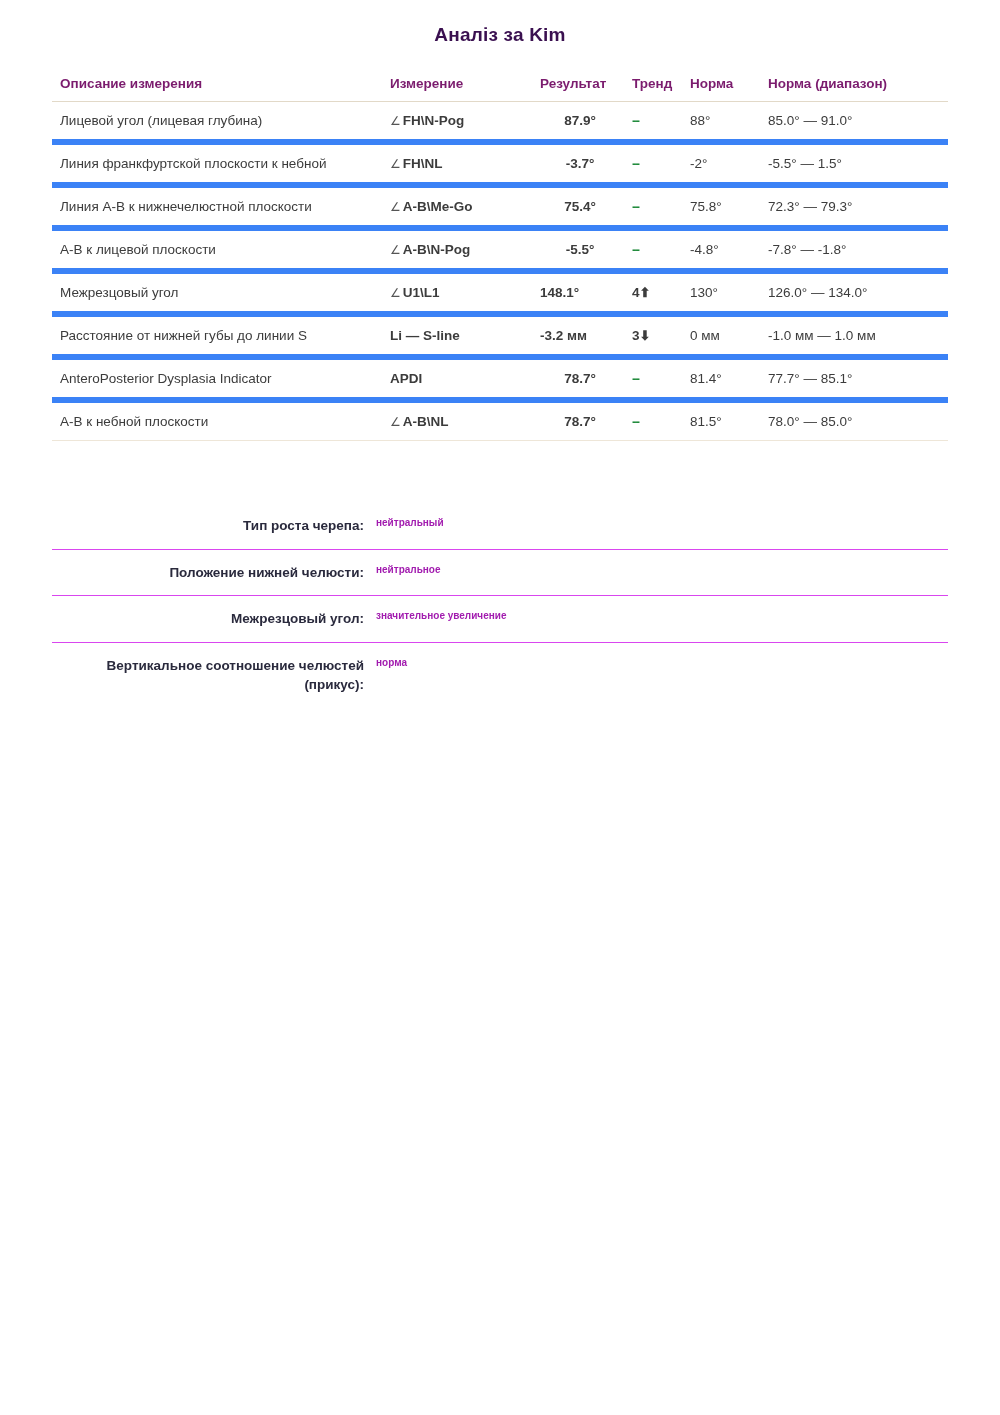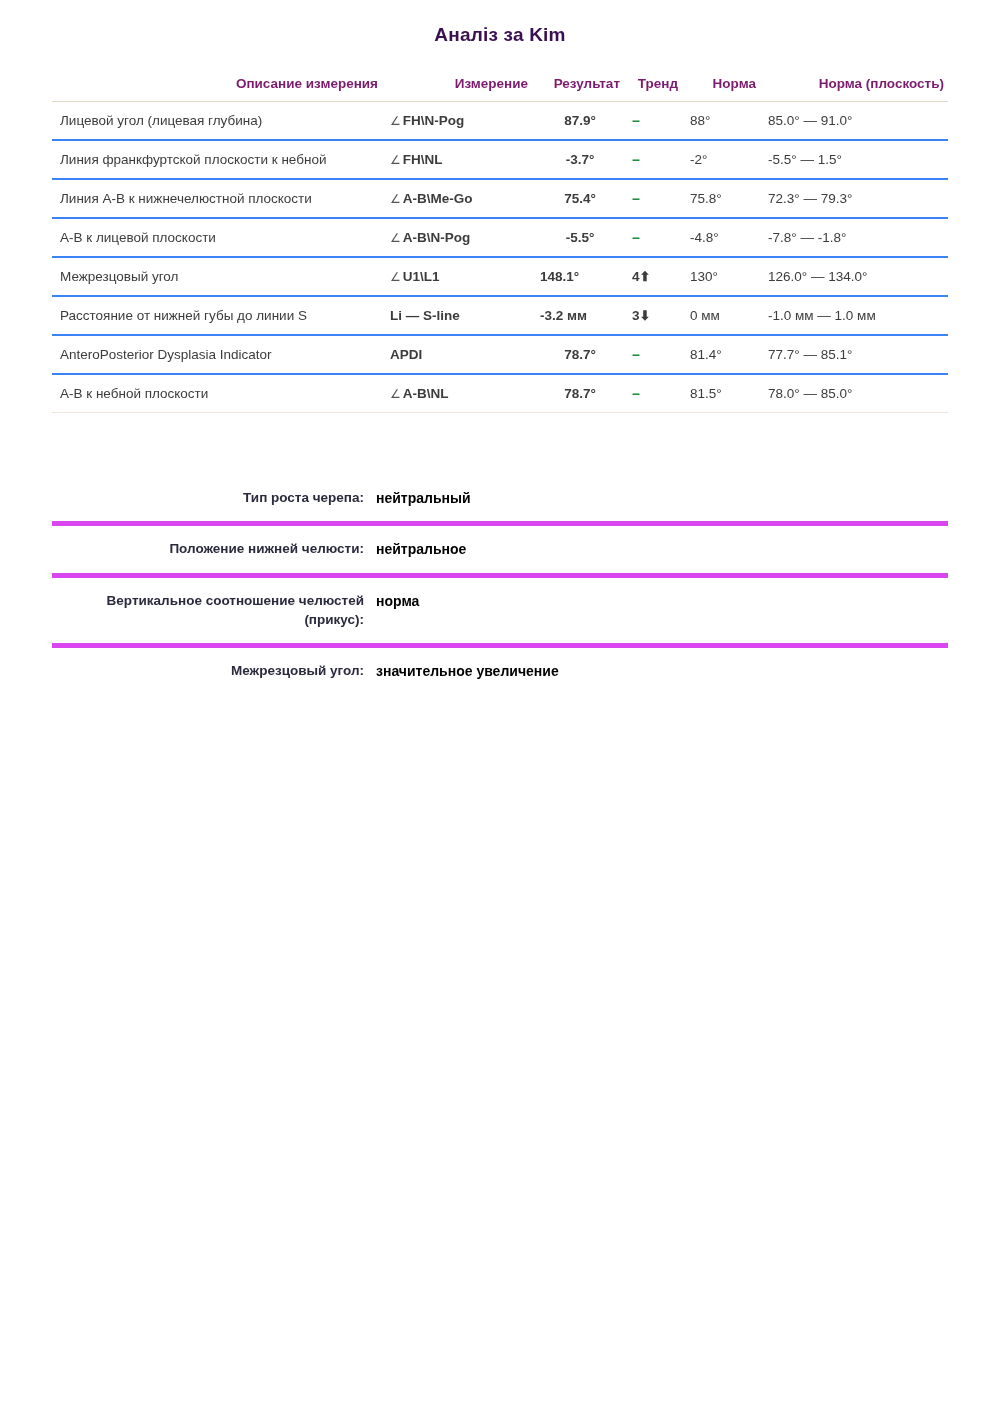--- a/index.html
+++ b/index.html
@@ -44,7 +44,7 @@
   }
 
   table.meas th {
-    text-align: right;
+    text-align: left;
     font-size: 13.5px;
     font-weight: bold;
     color: #7b1c6e;

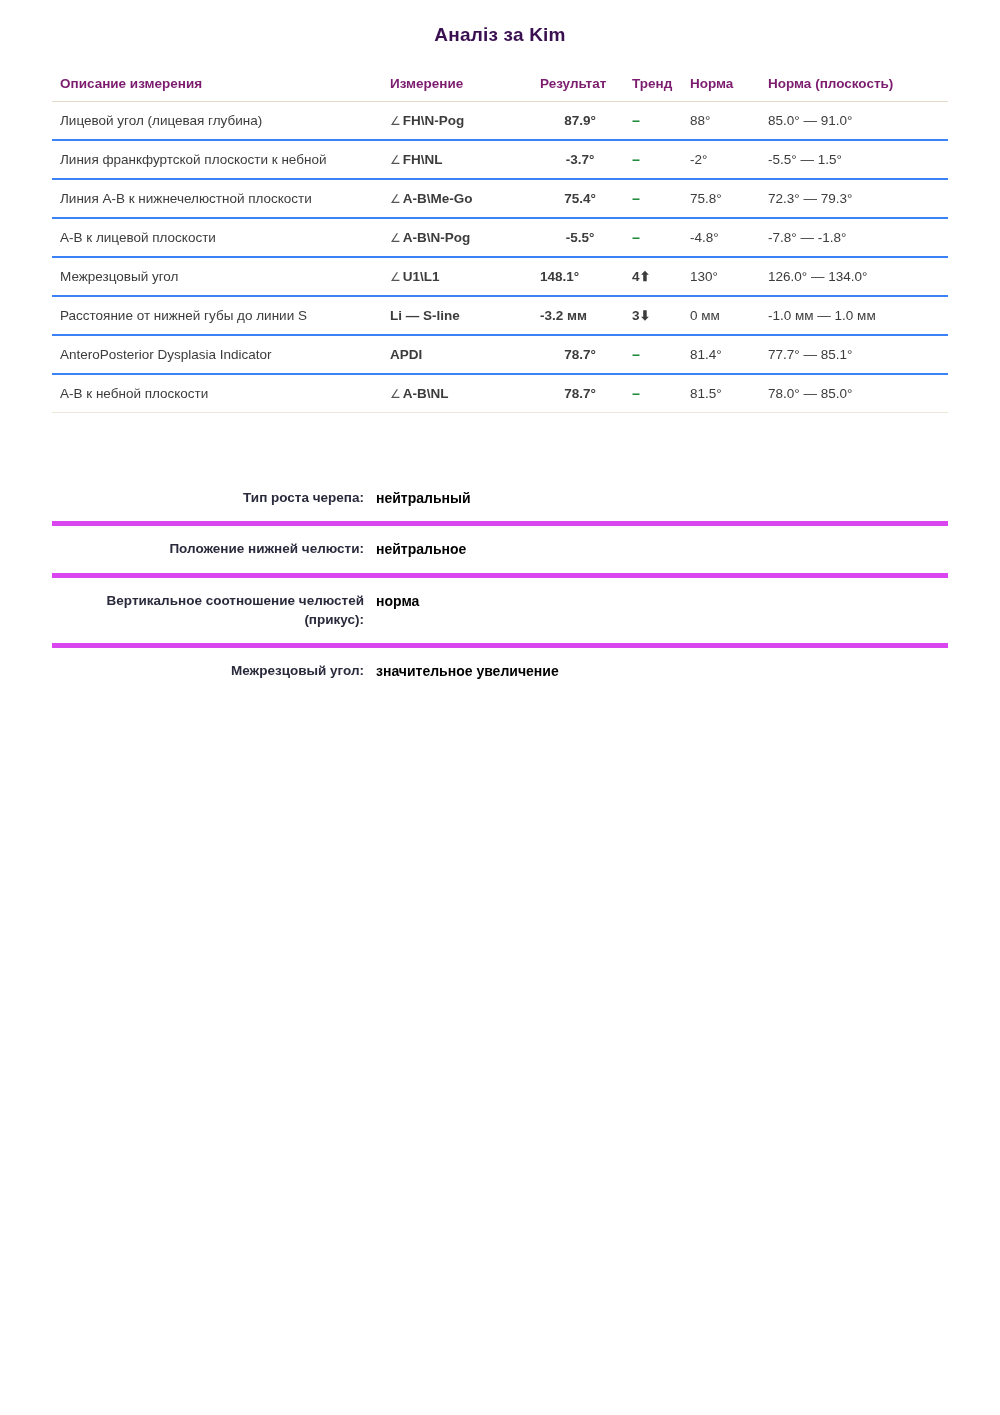--- a/index.html
+++ b/index.html
@@ -167,7 +167,7 @@
           <th>Результат</th>
           <th>Тренд</th>
           <th>Норма</th>
-          <th>Норма (плоскость)</th>
+          <th>Норма (диапазон)</th>
         </tr>
       </thead>
       <tbody id="meas-body">

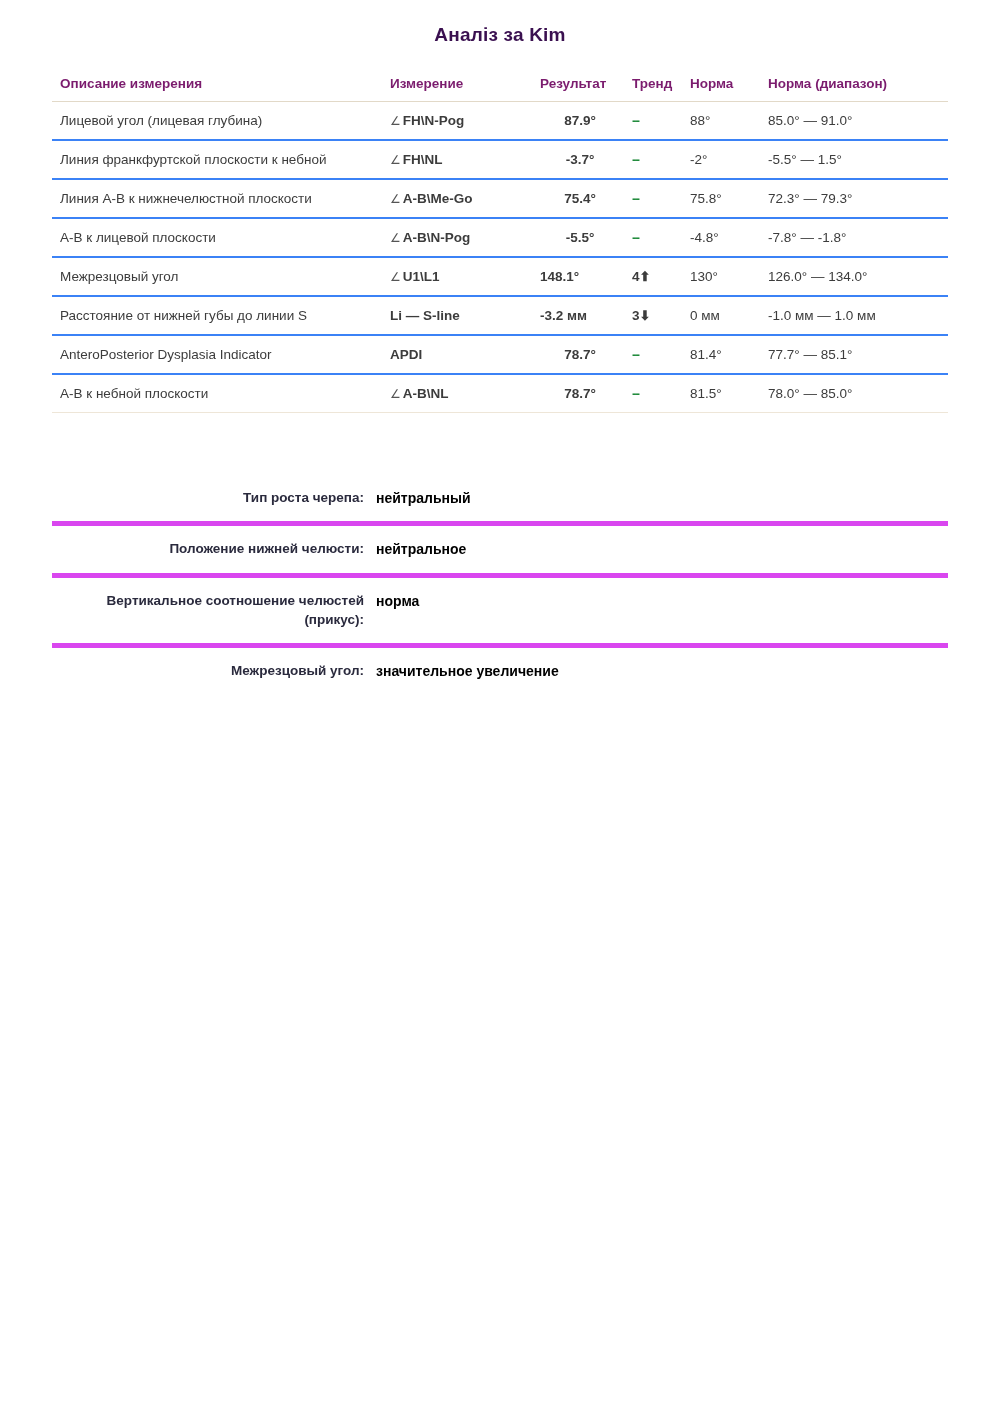--- a/index.html
+++ b/index.html
@@ -57,7 +57,7 @@
   table.meas td {
     font-size: 13.5px;
     padding: 11px 4px 11px 8px;
-    border-bottom: 2px solid #3b82f6;
+    border-bottom: 6px solid #3b82f6;
     vertical-align: middle;
     color: #3c3c3c;
   }

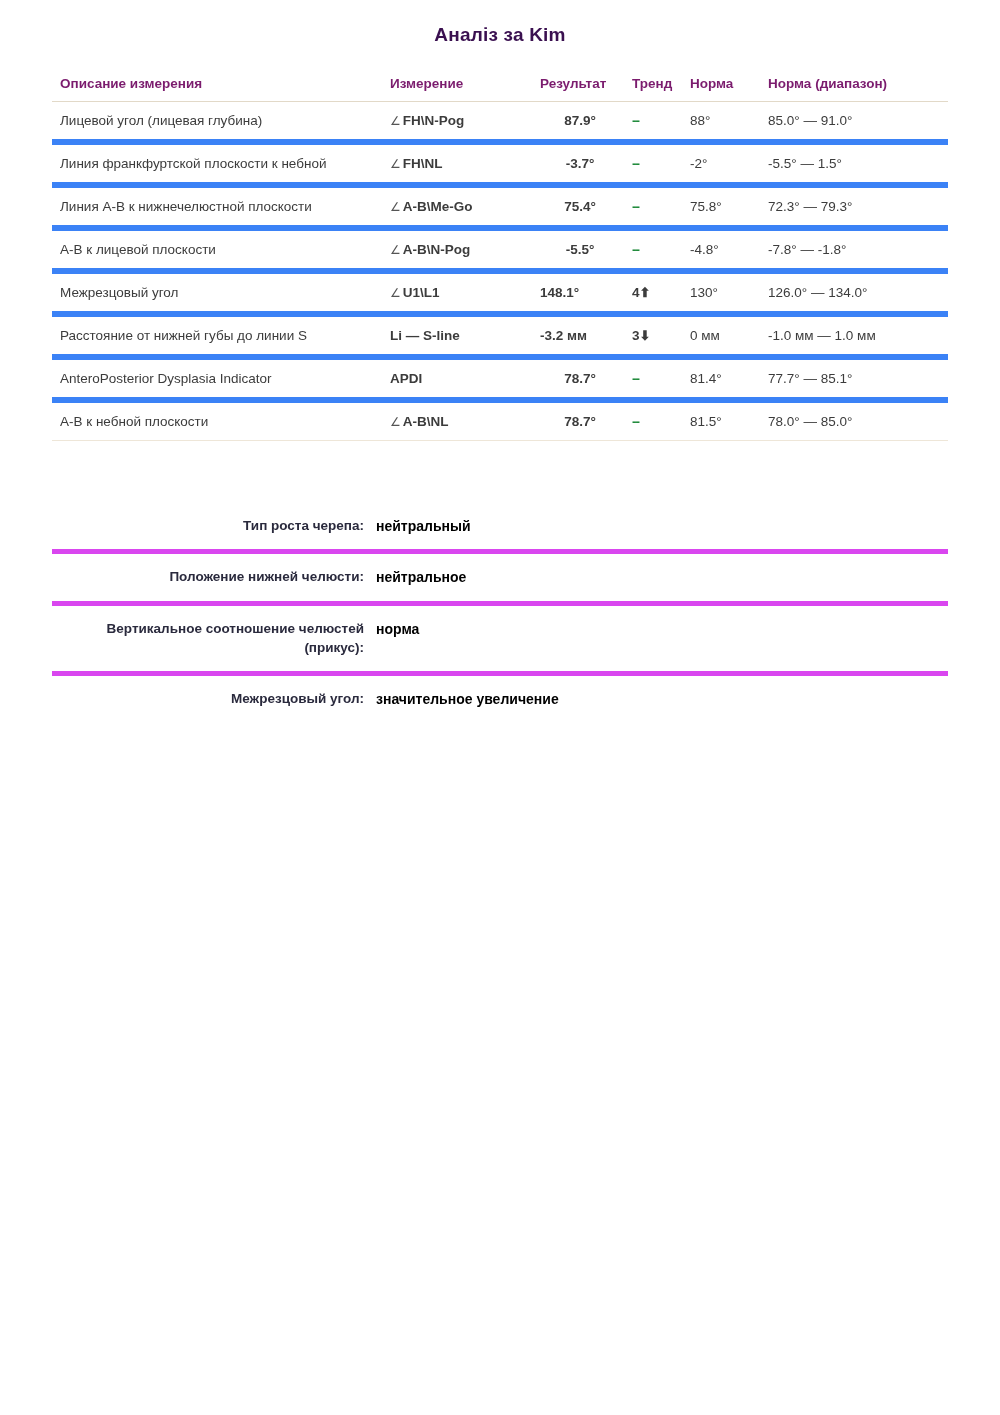--- a/index.html
+++ b/index.html
@@ -119,7 +119,7 @@
   .summary-row {
     display: flex;
     align-items: flex-start;
-    border-bottom: 5px solid #d946ef;
+    border-bottom: 1px solid #d946ef;
     padding: 13px 0 13px 0;
   }
   .summary-row:last-child {

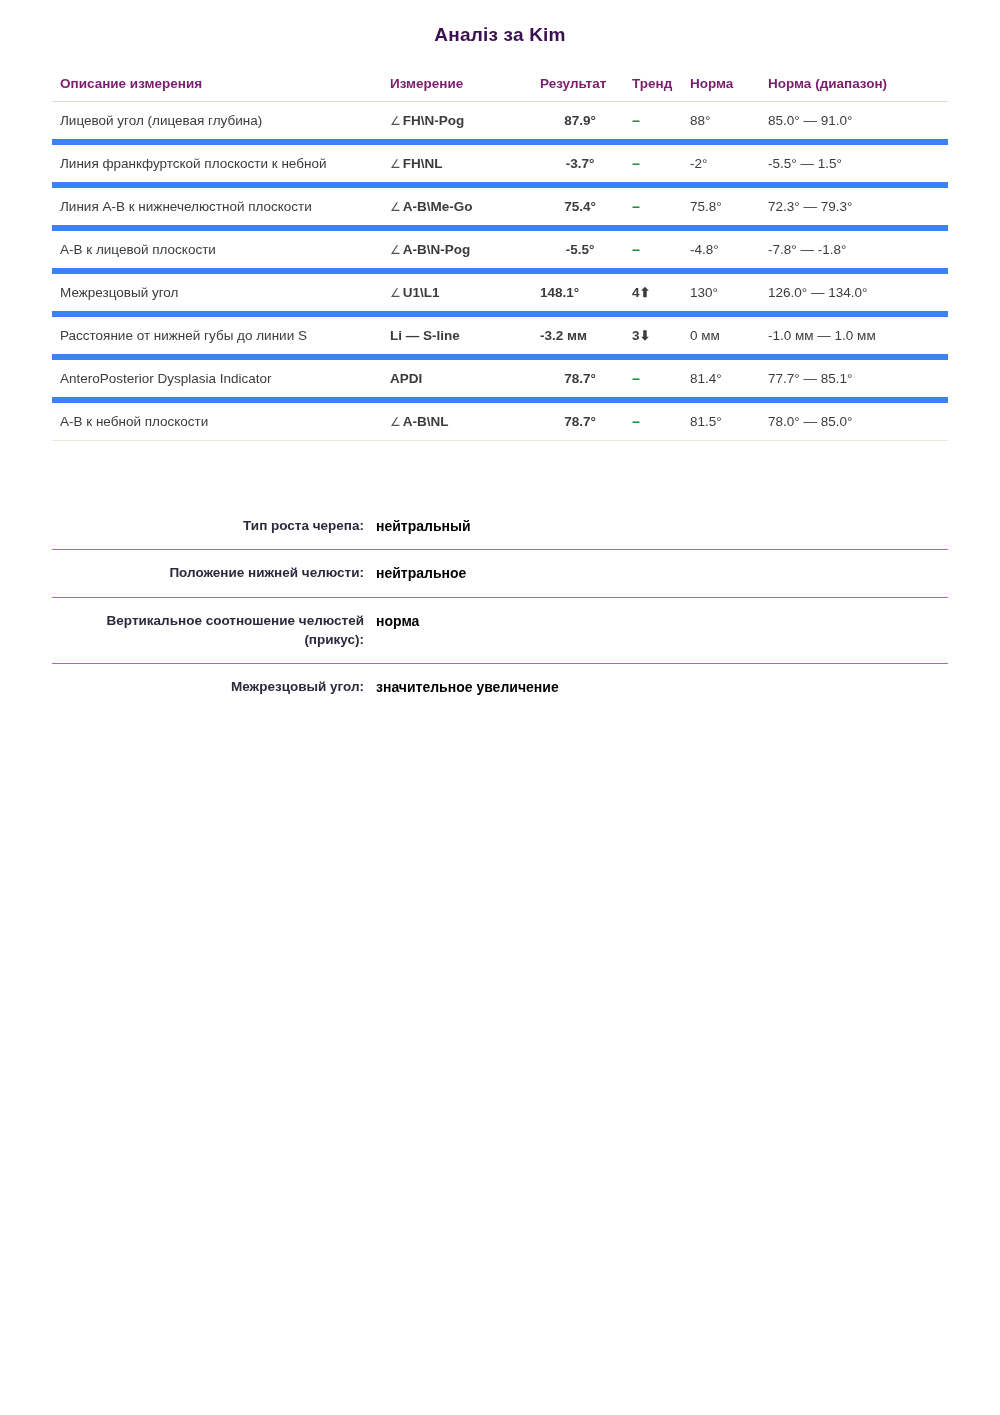--- a/index.html
+++ b/index.html
@@ -137,8 +137,8 @@
   }
   .summary-value {
     font-weight: bold;
-    font-size: 14px;
-    color: #000000;
+    font-size: 10px;
+    color: #a21caf;
     padding-left: 2px;
     line-height: 1.45;
   }

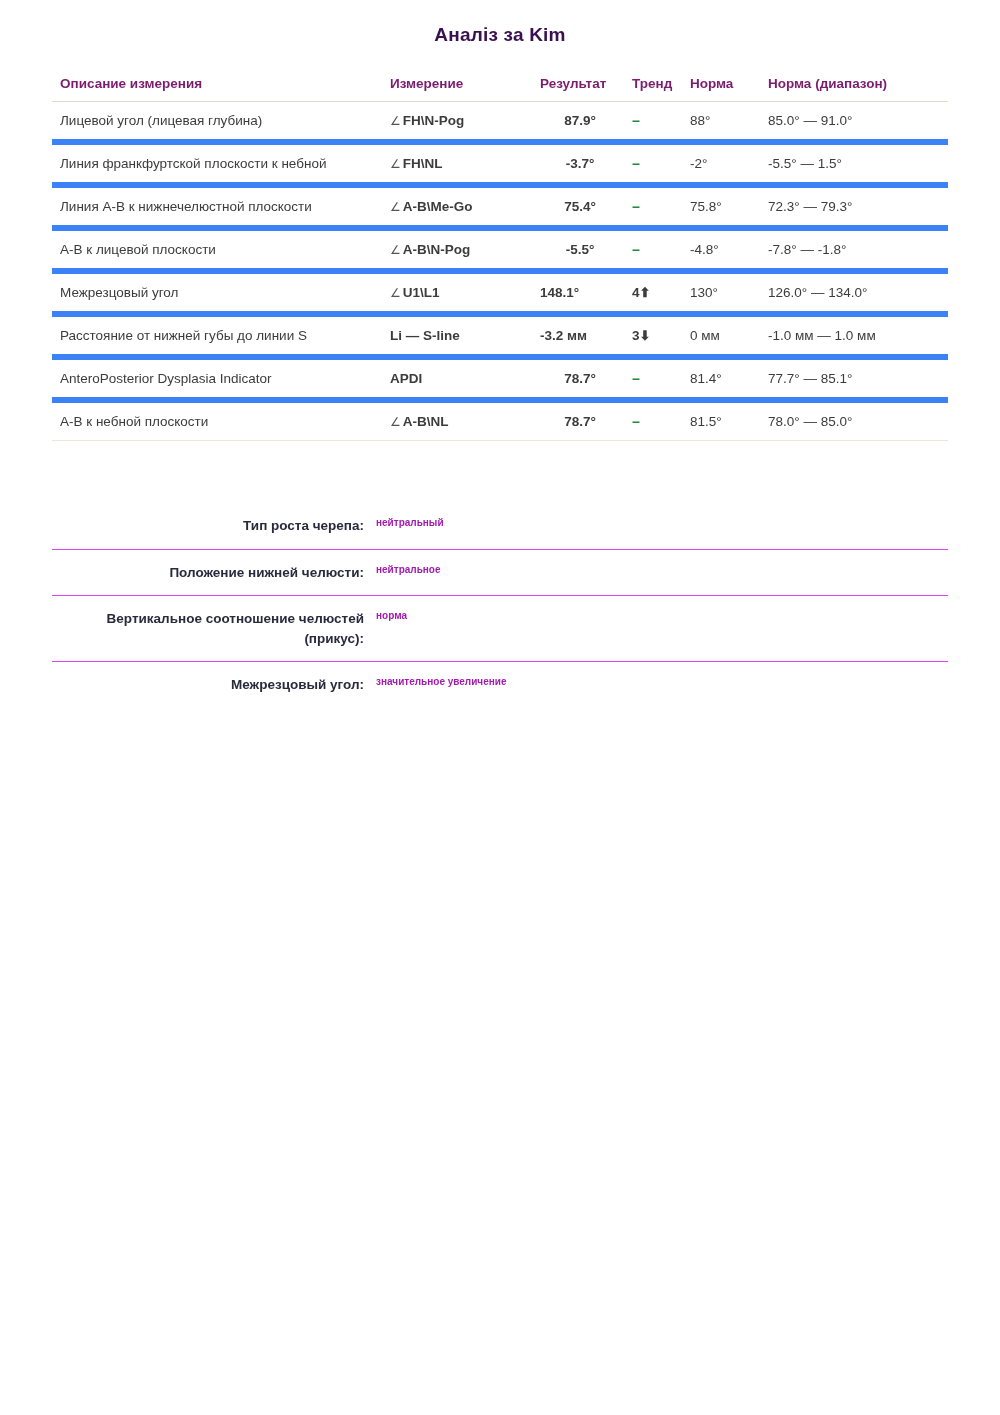--- a/index.html
+++ b/index.html
@@ -249,13 +249,13 @@
         <div class="summary-value">нейтральное</div>
       </div>
       <div class="summary-row">
+        <div class="summary-label">Межрезцовый угол:</div>
+        <div class="summary-value">значительное увеличение</div>
+      </div>
+      <div class="summary-row">
         <div class="summary-label">Вертикальное соотношение челюстей (прикус):</div>
         <div class="summary-value">норма</div>
       </div>
-      <div class="summary-row">
-        <div class="summary-label">Межрезцовый угол:</div>
-        <div class="summary-value">значительное увеличение</div>
-      </div>
     </div>
 
 </div>

